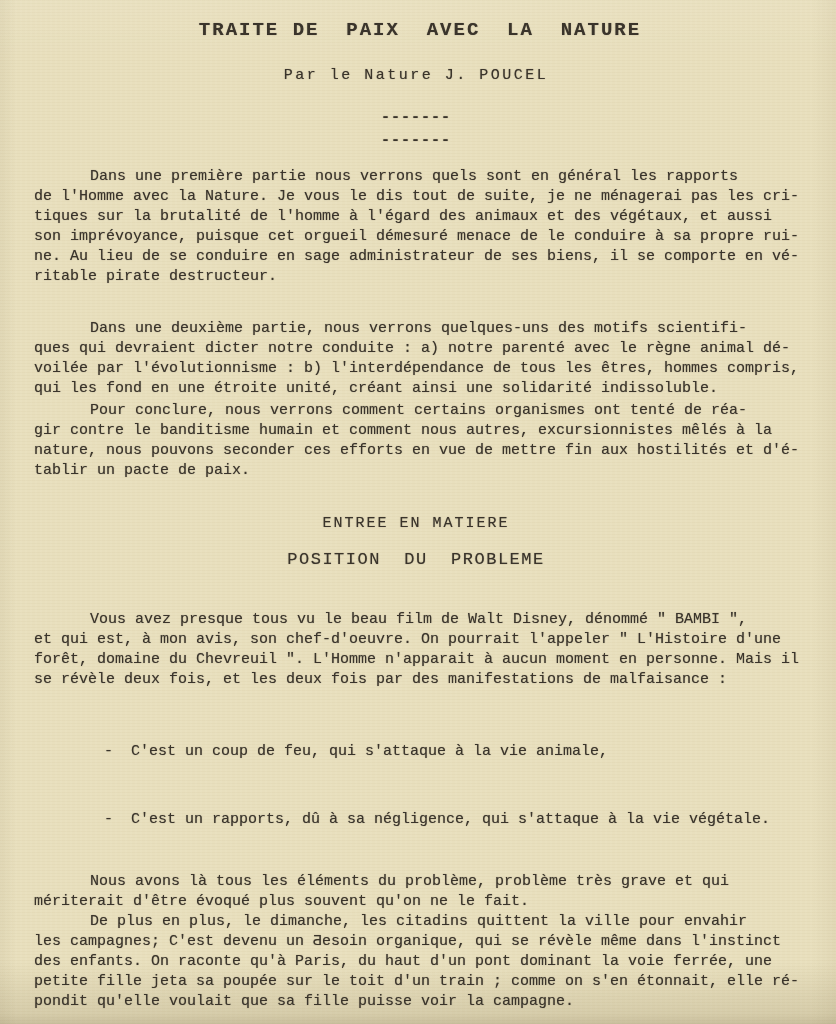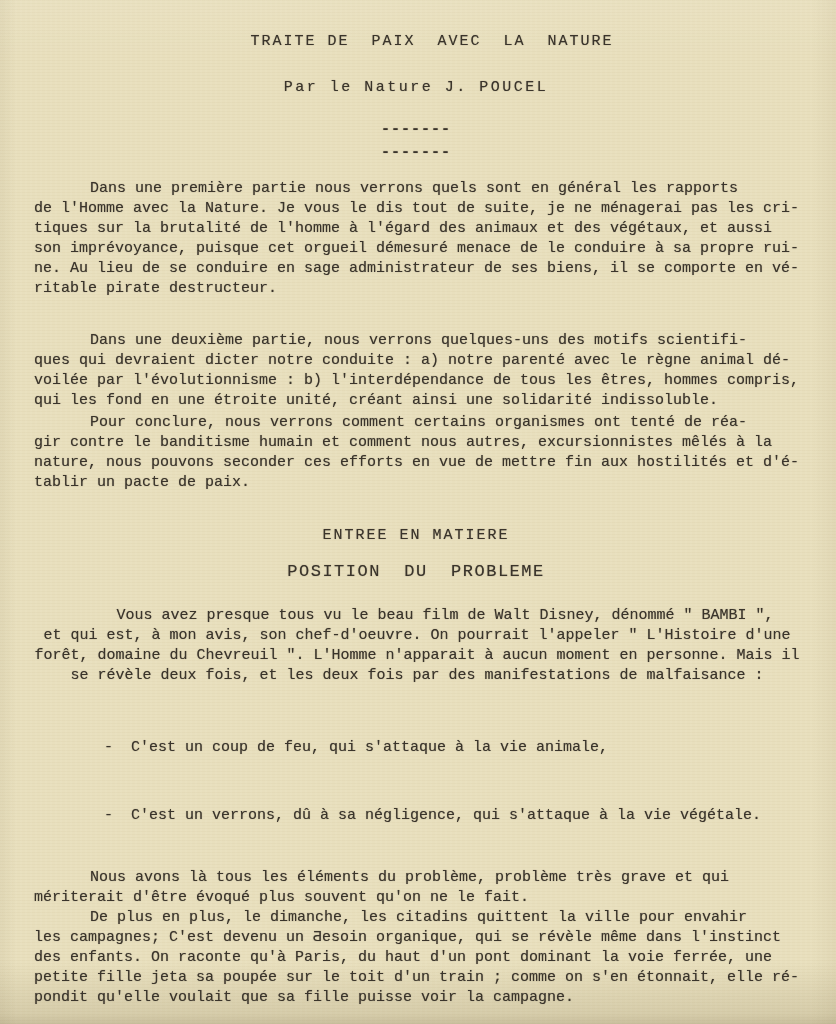--- a/index.html
+++ b/index.html
@@ -30,7 +30,7 @@
     text-align: center;
     white-space: pre;
   }
-  .doc-title   { margin: 16px; letter-spacing: 2px; font-weight: normal; font-size: 15px; line-height: 20px; }
+  .doc-title   { margin: 4px; letter-spacing: 2px; font-weight: bold; font-size: 19px; line-height: 20px; }
   .doc-byline  { margin: 26px 0 0 0; letter-spacing: 2.5px; }
   .separator   { letter-spacing: 1px; font-weight: bold; }
   .sep-top     { margin-top: 22px; }

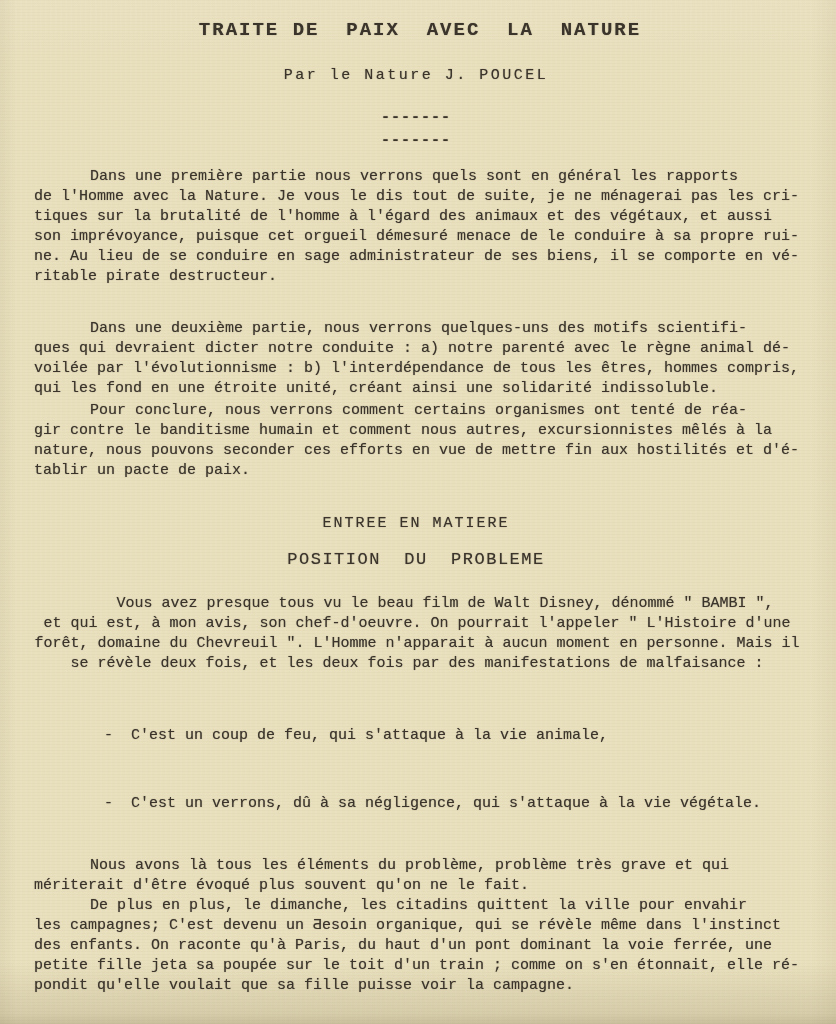--- a/index.html
+++ b/index.html
@@ -42,7 +42,7 @@
   .p-intro-3   { margin-top: 2px; }
   .heading-1   { margin-top: 33px; letter-spacing: 2px; font-weight: normal; font-size: 15px; line-height: 20px; }
   .heading-2   { margin-top: 16px; letter-spacing: 1.5px; font-weight: normal; font-size: 17px; line-height: 20px; }
-  .p-opening   { margin-top: 24px; text-align: center; }
+  .p-opening   { margin-top: 40px; }
   .bullet-list { list-style: none; margin: 12px 0 0 70px; padding: 0; white-space: pre; }
   .bullet-list li + li { margin-top: 8px; }
   .p-close-1   { margin-top: 2px; }

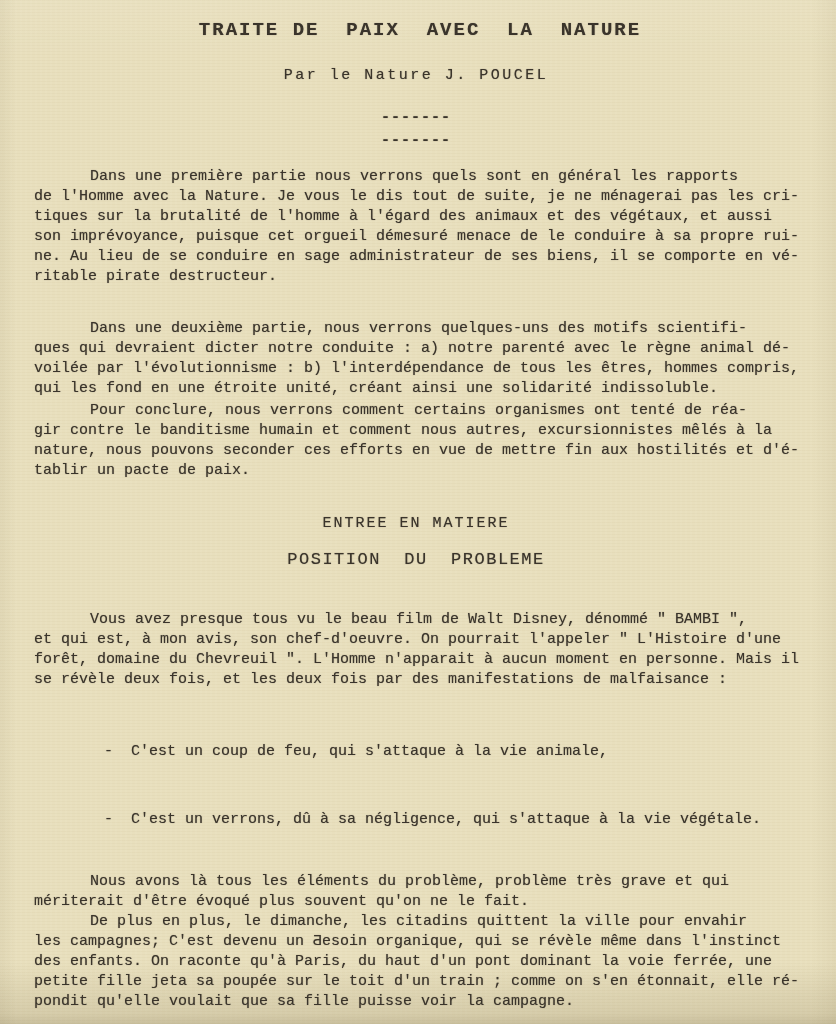--- a/index.html
+++ b/index.html
@@ -90,7 +90,7 @@
 
   <ul class="bullet-list">
     <li>-  C'est un coup de feu, qui s'attaque à la vie animale,</li>
-    <li>-  C'est un verrons, dû à sa négligence, qui s'attaque à la vie végétale.</li>
+    <li>-  C'est un rapports, dû à sa négligence, qui s'attaque à la vie végétale.</li>
   </ul>
 
   <p class="para p-close-1">Nous avons là tous les éléments du problème, problème très grave et qui

